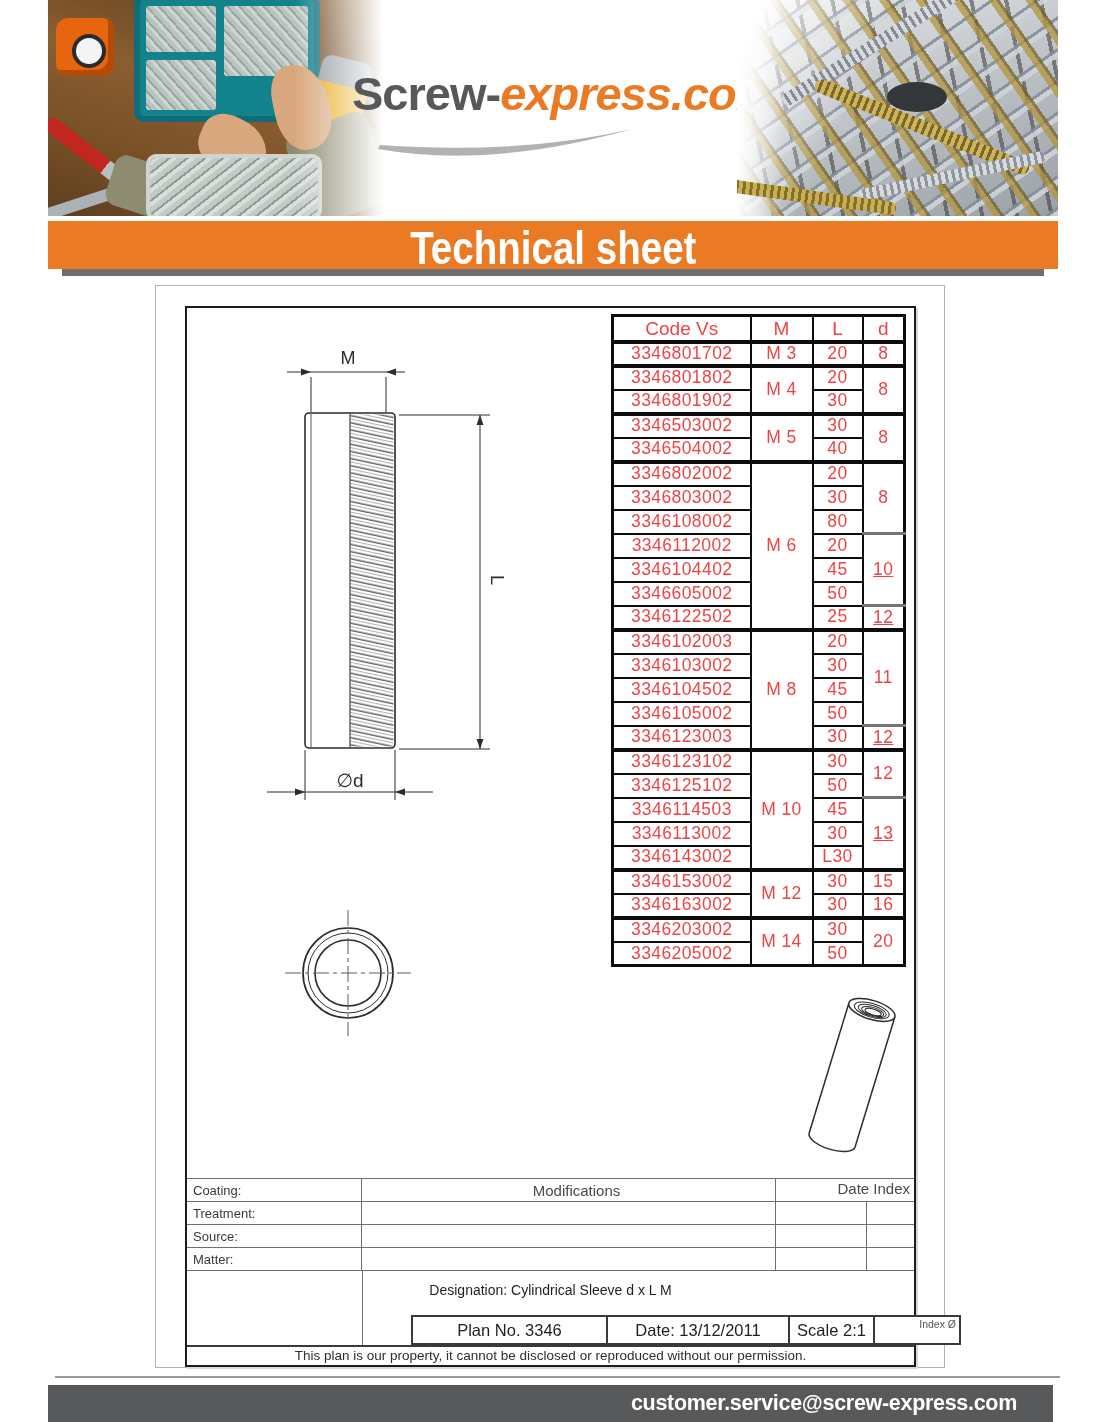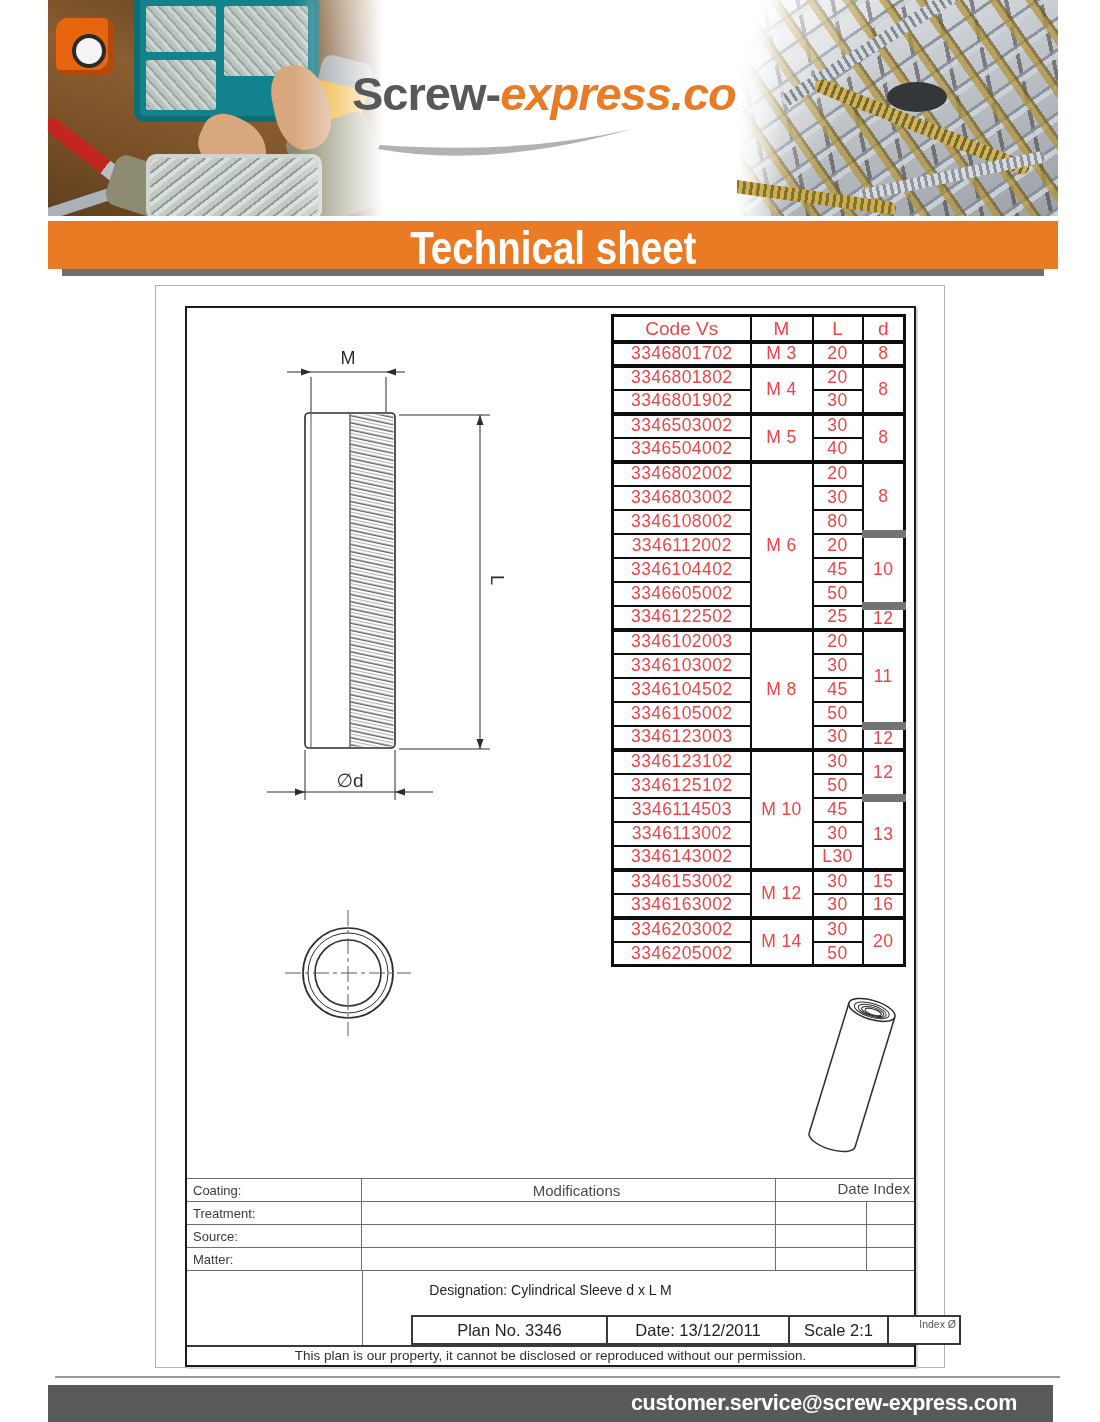--- a/index.html
+++ b/index.html
@@ -89,7 +89,7 @@
   .spec td { font-size:17.5px; letter-spacing:.4px; }
   .col-code { width:138px; } .col-m { width:62px; } .col-l { width:50px; } .col-d { width:42px; }
   .spec tr.group-start td { border-top:4px solid #0d0d0d; }
-  .spec td.d-start { border-top:8px solid #737373; }
+  .spec td.d-start { border-top:3px solid #737373;text-decoration:underline; }
 
   
   .title-block { position:absolute; left:0; right:0; top:870px; height:187px; font-size:13px; color:#3a3a3a; }

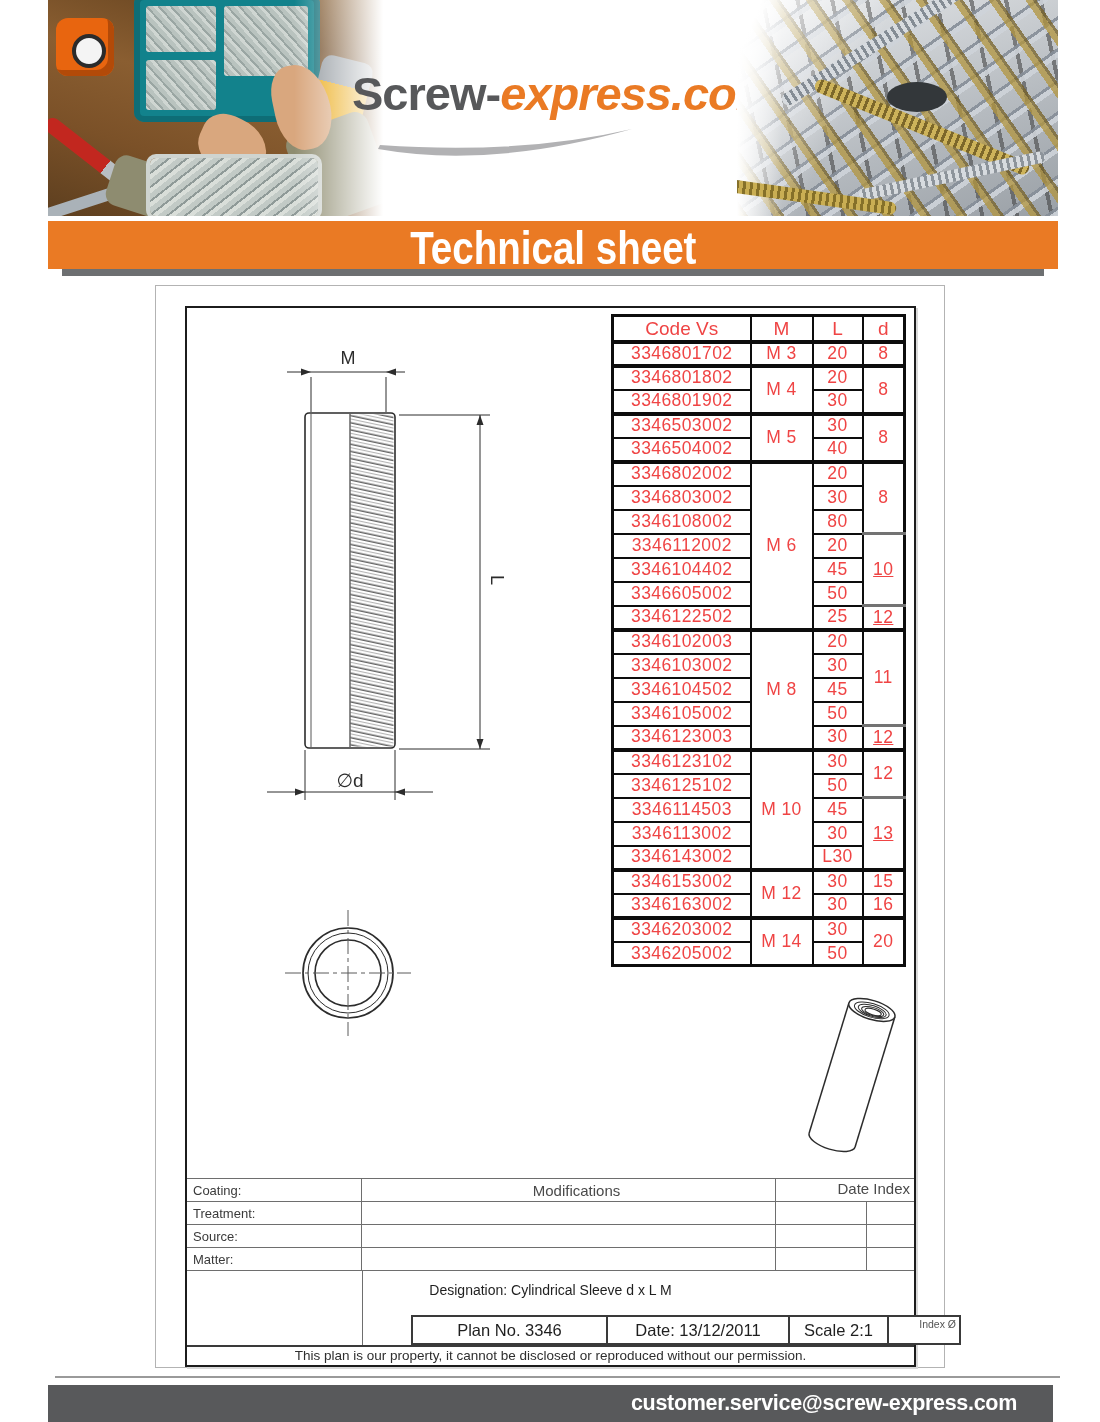--- a/index.html
+++ b/index.html
@@ -109,7 +109,7 @@
     border:2px solid #3a3a3a; display:flex; background:#fff;margin-left:44px; }
   .tb-cell { border-right:2px solid #3a3a3a; display:flex; align-items:center; justify-content:center;
     font-size:16.5px; color:#1f1f1f; }
-  .tb-cell.c1 { width:195px; } .tb-cell.c2 { width:182px; } .tb-cell.c3 { width:99px; }
+  .tb-cell.c1 { width:195px; } .tb-cell.c2 { width:182px; } .tb-cell.c3 { width:85px; }
   .tb-cell.c4 { flex:1; border-right:none; font-size:10.5px; color:#555;
     align-items:flex-start; justify-content:flex-end; padding:1px 3px 0 0; }
   .tb-rule { position:absolute; left:0; right:0; top:167px; border-top:2px solid #3a3a3a; }

